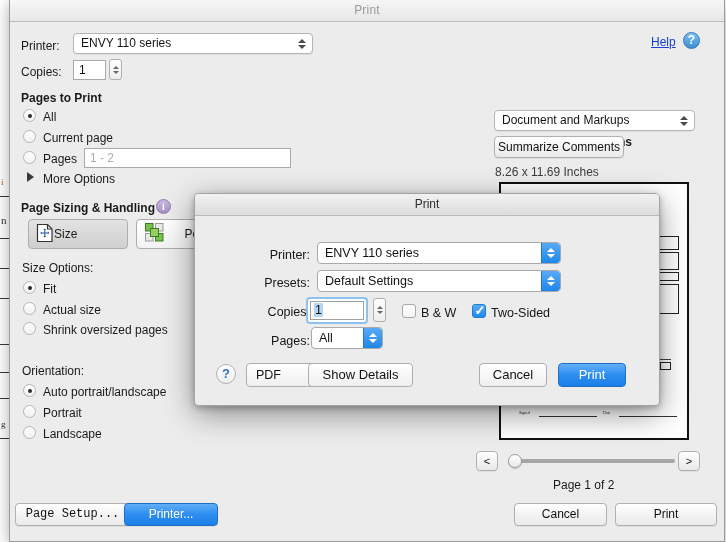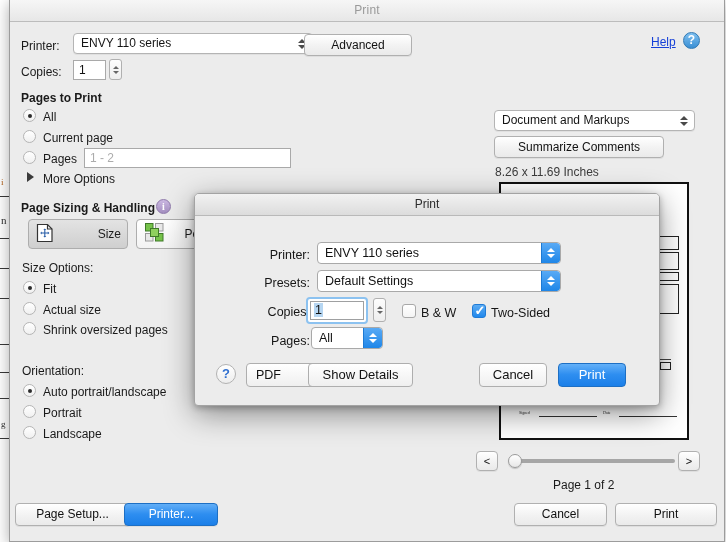--- a/index.html
+++ b/index.html
@@ -345,7 +345,6 @@
         <i class="dn"></i>
       </span>
   </div>
-  <div class="btn" style="left:294px; top:34px; width:108px;">Advanced</div>
   <div class="help-link" style="left:641px; top:35px;">Help</div>
   <div class="help-circle" style="left:673px; top:32px;">?</div>
 

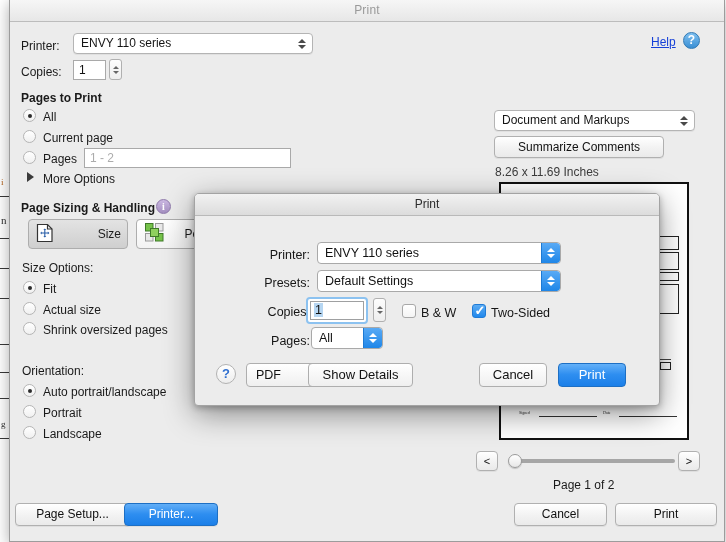--- a/index.html
+++ b/index.html
@@ -429,7 +429,7 @@
         <i class="dn"></i>
       </span>
   </div>
-  <div class="btn" style="left:484px; top:136px; width:170px;">Summarize Comments</div>
+  <div class="btn" style="left:484px; top:136px; width:130px;">Summarize Comments</div>
   <div class="lbl muted" style="left:485px; top:165px;">8.26 x 11.69 Inches</div>
 
   <div id="preview-page" style="left:489px; top:182px; width:190px; height:258px;">

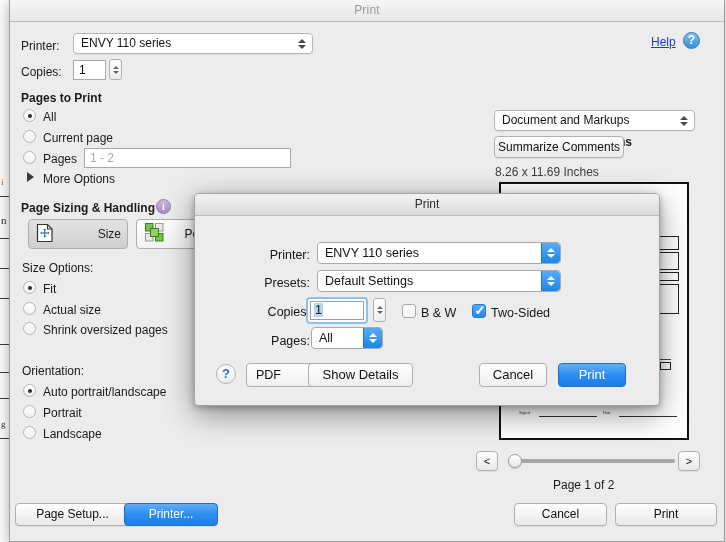--- a/index.html
+++ b/index.html
@@ -384,7 +384,7 @@
           <path d="M8.8 5.4l-1.5 1.6h3zM8.8 14.6l-1.5-1.6h3zM4.2 10l1.6-1.5v3zM13.4 10l-1.6-1.5v3z" fill="#2a5fa8"></path>
         </svg>
     </span>
-    <span style="flex:1;text-align:right;margin-right:6px;">Size</span>
+    <span style="flex:1;text-align:left;margin-right:6px;">Size</span>
   </div>
   <div class="seg idle" style="left:126px; top:219px; width:100px;">
     <span style="margin-left:8px;display:inline-block;">

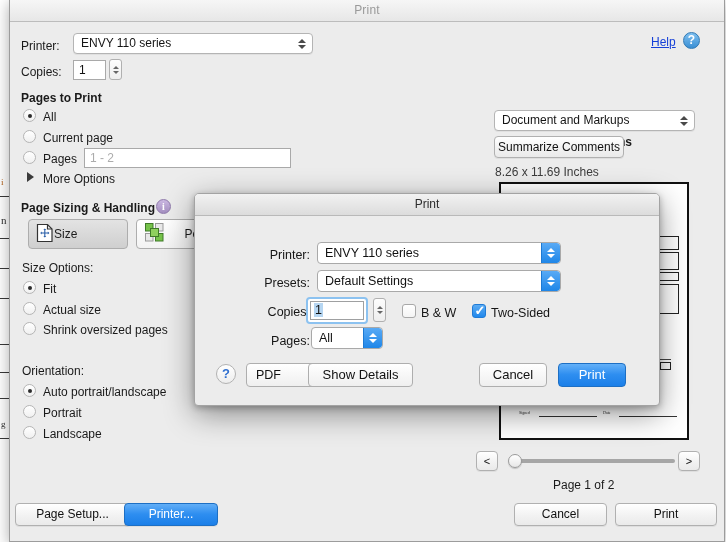--- a/index.html
+++ b/index.html
@@ -459,7 +459,7 @@
   <div class="btn tiny" style="left:668px; top:451px; width:22px;">&gt;</div>
   <div class="lbl" style="left:543px; top:478px;">Page 1 of 2</div>
 
-  <div class="btn" style="left:5px; top:503px; width:115px; height:23px; line-height:21px;">Page Setup...</div>
+  <div class="btn" style="left:5px; top:503px; width:115px; height:23px; line-height:21px;font-family:Liberation Mono, monospace;">Page Setup...</div>
   <div class="btn primary" style="left:114px; top:503px; width:94px; height:23px; line-height:21px;">Printer...</div>
   <div class="btn" style="left:504px; top:503px; width:93px; height:23px; line-height:21px;">Cancel</div>
   <div class="btn" style="left:605px; top:503px; width:102px; height:23px; line-height:21px;">Print</div>

